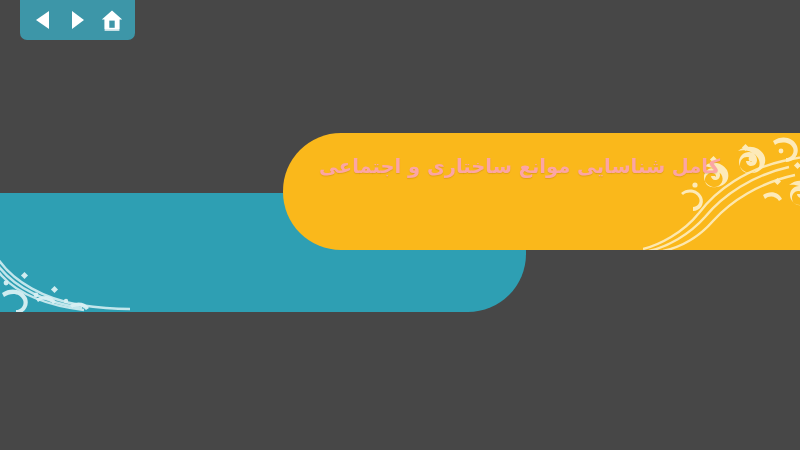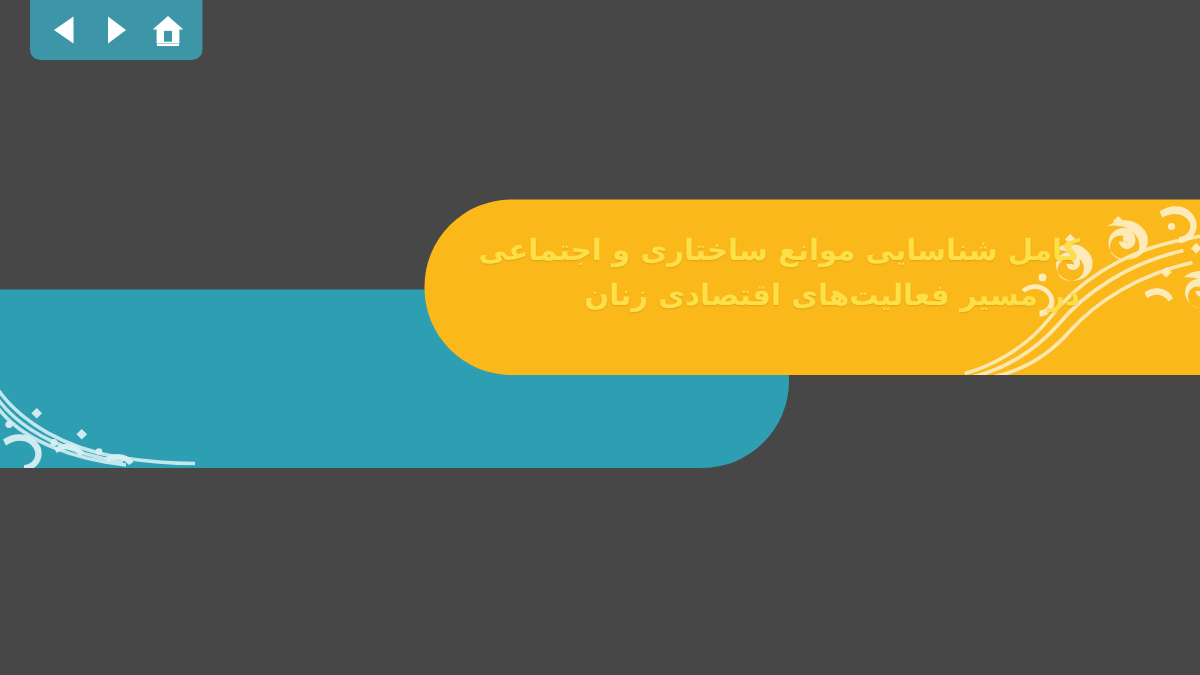--- a/index.html
+++ b/index.html
@@ -92,7 +92,7 @@
     width: 420px;
     text-align: right;
     direction: rtl;
-    color: #fde047;
+    color: #fca5a5;
     font-size: 19.5px;
     line-height: 30px;
     font-weight: bold;

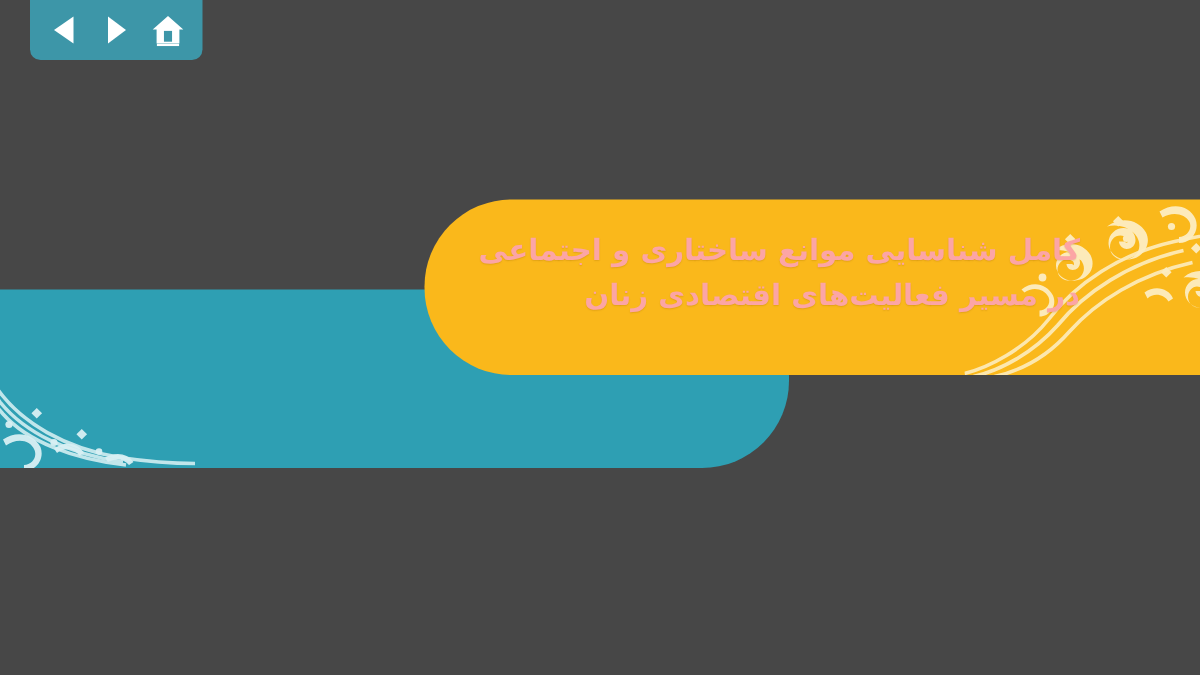--- a/index.html
+++ b/index.html
@@ -205,7 +205,6 @@
 
   <div id="title-block">
     <span class="tline">کامل شناسایی موانع ساختاری و اجتماعی</span>
-    <span class="tline">در مسیر فعالیت‌های اقتصادی زنان</span>
   </div>
 
 </div>

